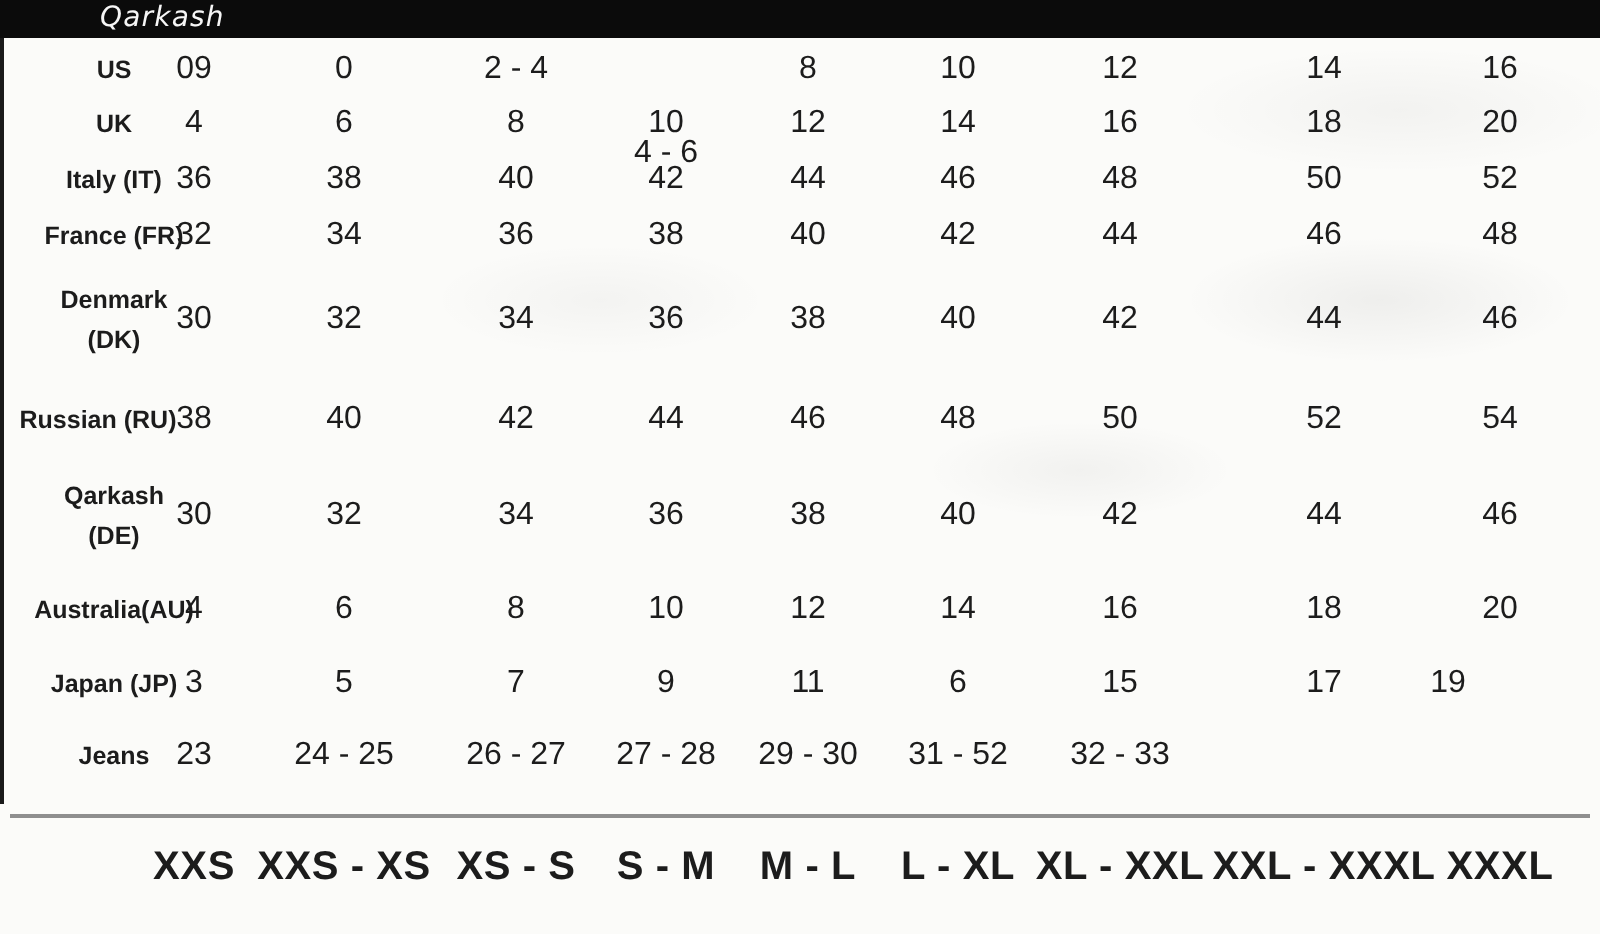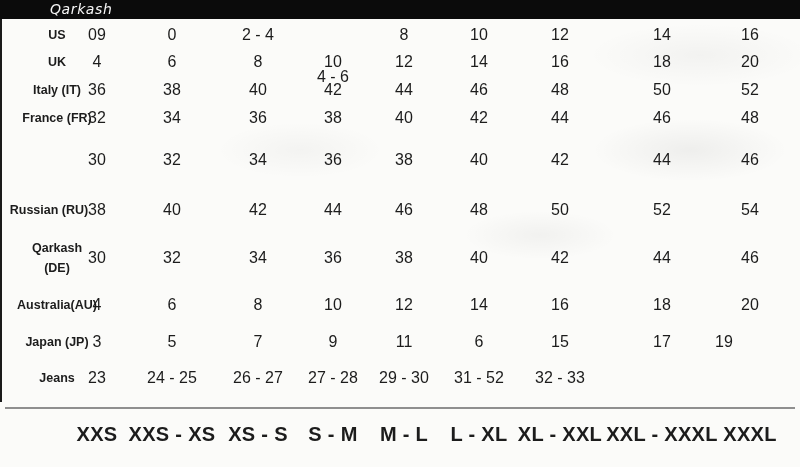--- a/index.html
+++ b/index.html
@@ -93,6 +93,10 @@
       <div class="cell val" style="left: 560px; top: 118px;">44</div>
       <div class="cell val" style="left: 662px; top: 118px;">46</div>
       <div class="cell val" style="left: 750px; top: 118px;">48</div>
+      <div class="cell lbl" style="left: 57px; top: 160px;">
+        <div>Denmark</div>
+        <div>(DK)</div>
+      </div>
       <div class="cell val" style="left: 97px; top: 160px;">30</div>
       <div class="cell val" style="left: 172px; top: 160px;">32</div>
       <div class="cell val" style="left: 258px; top: 160px;">34</div>

